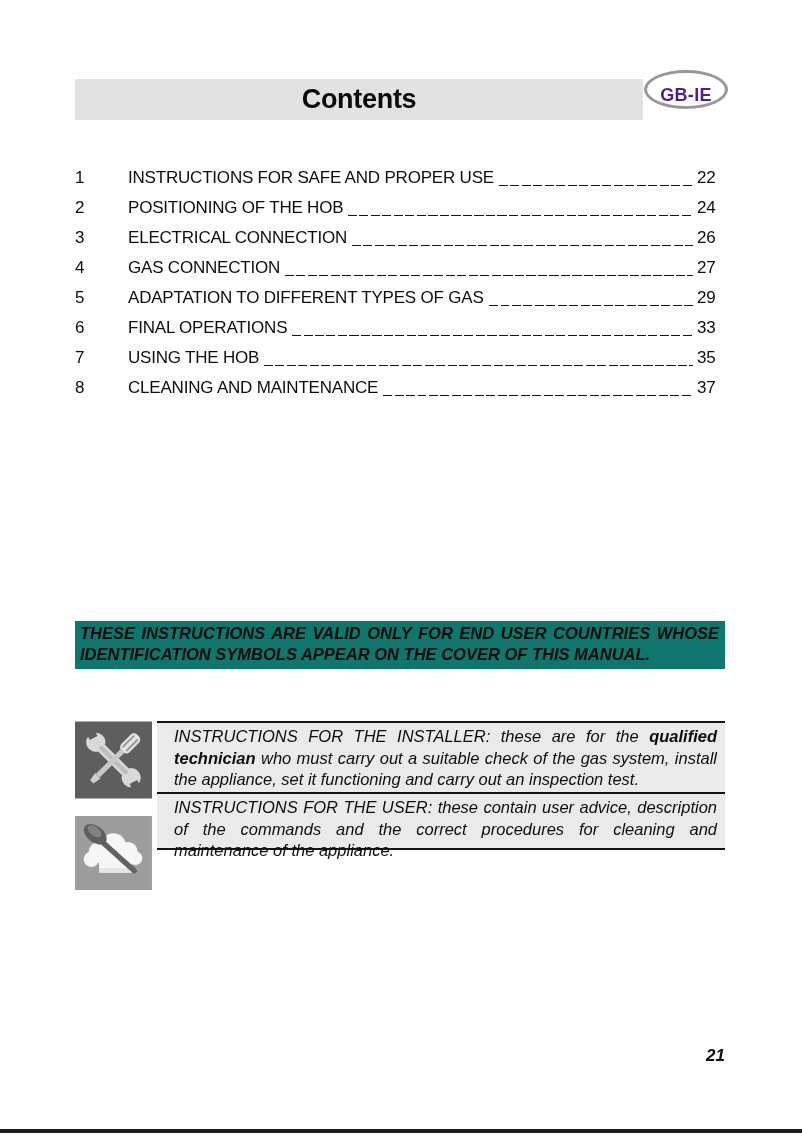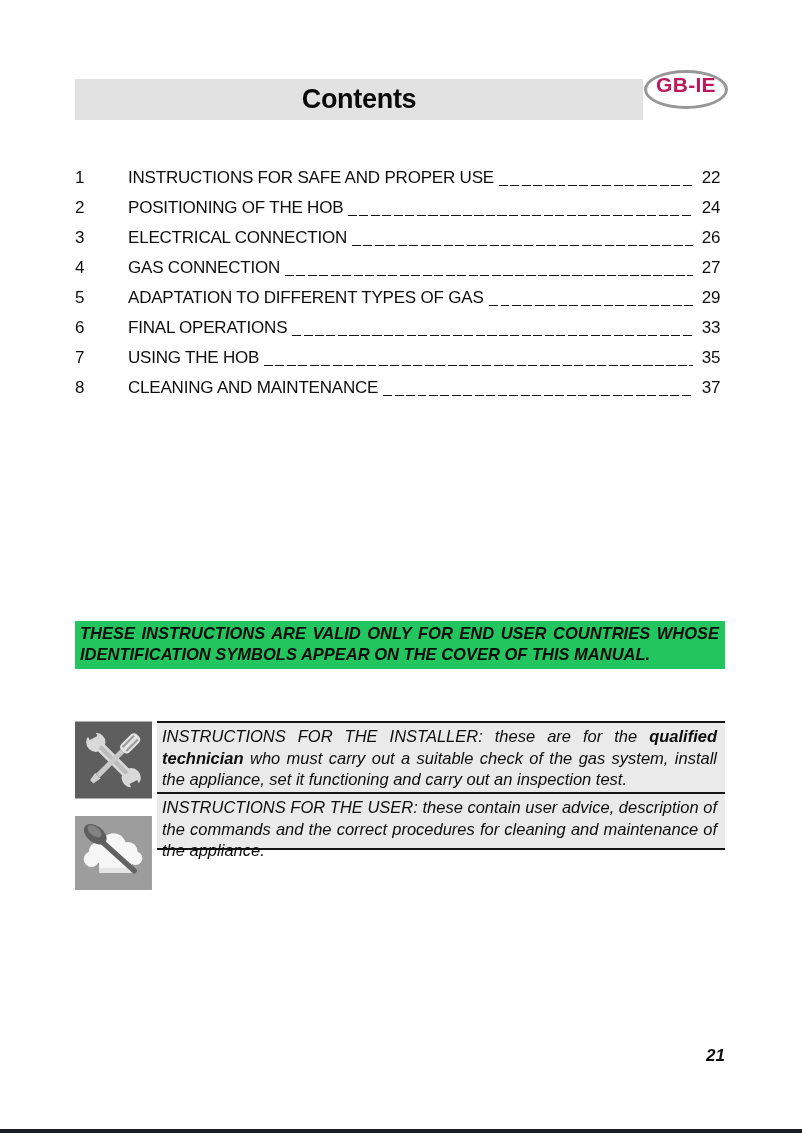--- a/index.html
+++ b/index.html
@@ -17,8 +17,8 @@
   .region-badge {
     position:absolute; left:644px; top:70px; width:84px; height:39px;
     border:3px solid #979797; border-radius:50%;
-    display:flex; align-items:flex-start; justify-content:center; box-sizing:border-box;
-    font-size:21px; font-weight:bold; color:#be185d; letter-spacing:0.3px;
+    display:flex; align-items:flex-end; justify-content:center; box-sizing:border-box;
+    font-size:18px; font-weight:bold; color:#4c1d95; letter-spacing:0.3px;
   }
 
   

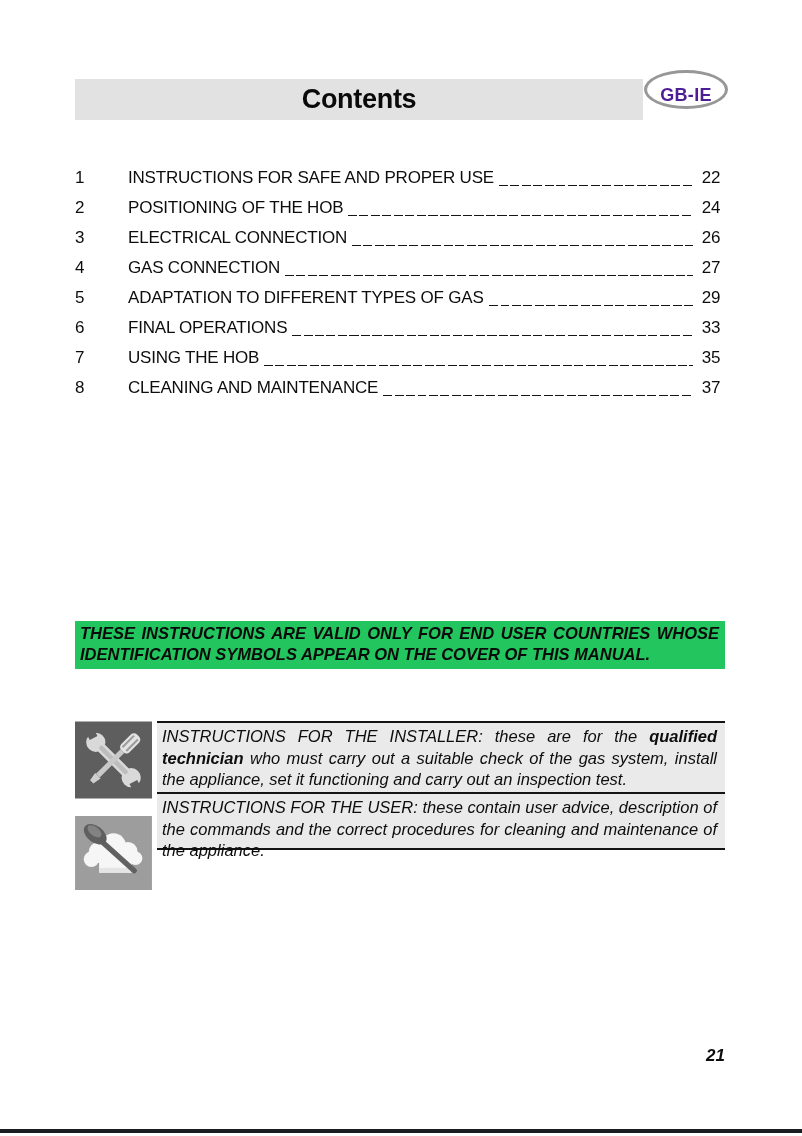--- a/index.html
+++ b/index.html
@@ -30,7 +30,7 @@
     flex:1 1 auto; height:1.8px; margin-top:15px; margin-right:4px;
     background:repeating-linear-gradient(90deg, #151515 0 9px, transparent 9px 11.5px);
   }
-  .toc-page { flex:0 0 28px; text-align:center; }
+  .toc-page { flex:0 0 28px; text-align:left; }
 
   
   .notice-box {

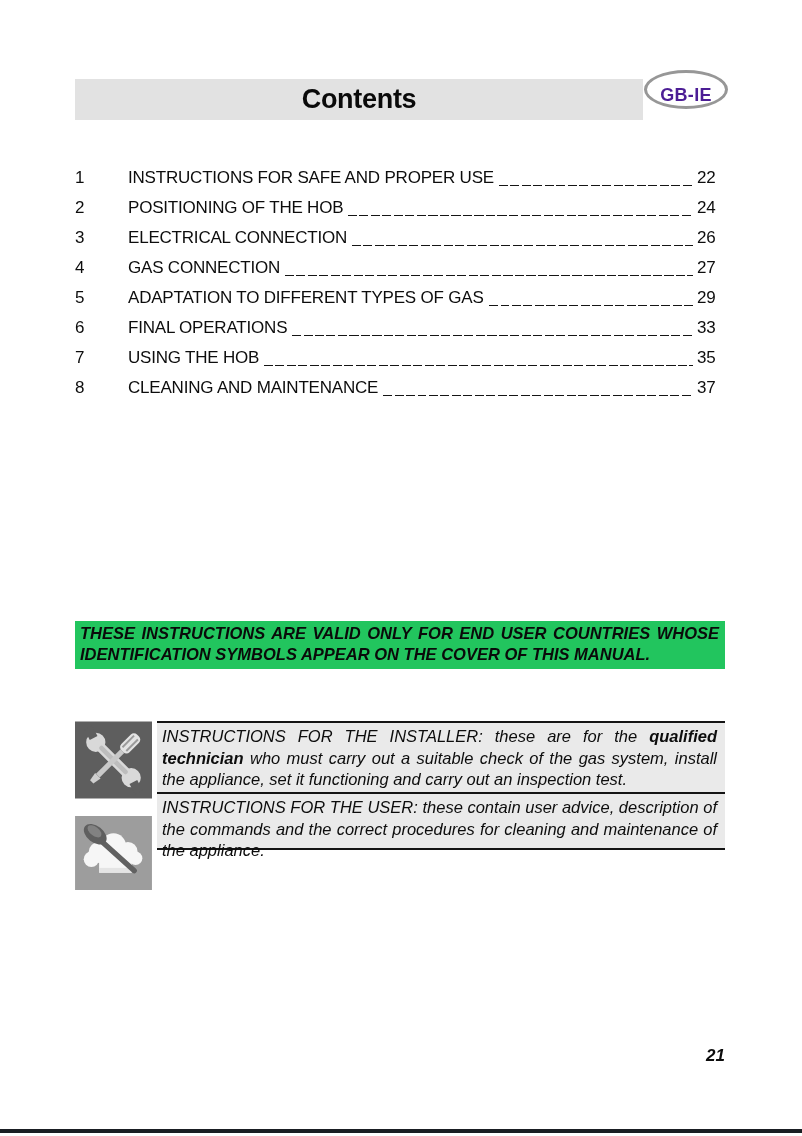--- a/index.html
+++ b/index.html
@@ -35,7 +35,7 @@
   
   .notice-box {
     position:absolute; left:75px; top:621px; width:650px; box-sizing:border-box;
-    background:#22c55e; padding:2px 6px 4px 5px;
+    background:#0f766e; padding:2px 6px 4px 5px;
     font-size:16.5px; font-style:italic; font-weight:bold; line-height:21px;
     text-align:justify; text-align-last:left; color:#0a0a0a;
   }

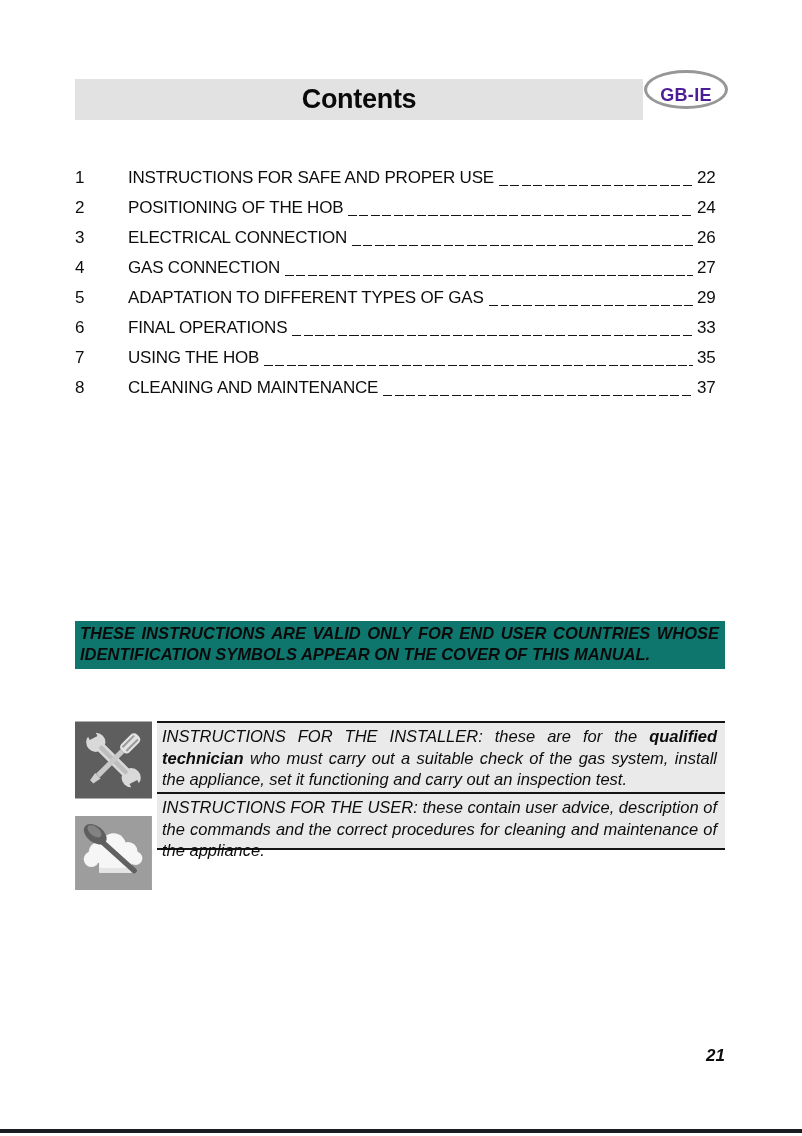--- a/index.html
+++ b/index.html
@@ -46,7 +46,7 @@
   .inst-box {
     position:absolute; left:157px; width:568px; box-sizing:border-box;
     background:#eaeaea; border-top:2px solid #141414; border-bottom:2px solid #141414;
-    padding:3px 8px 0 5px;
+    padding:3px 8px 0 17px;
     font-size:16.5px; font-style:italic; line-height:21.5px;
     text-align:justify; text-align-last:left; color:#0d0d0d;
   }

